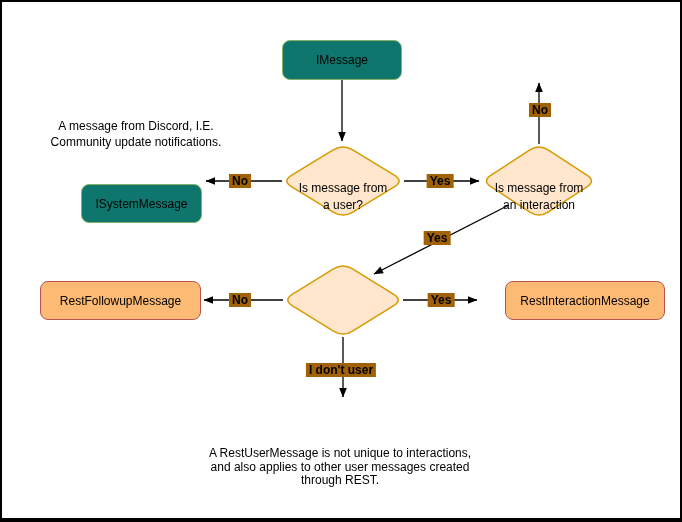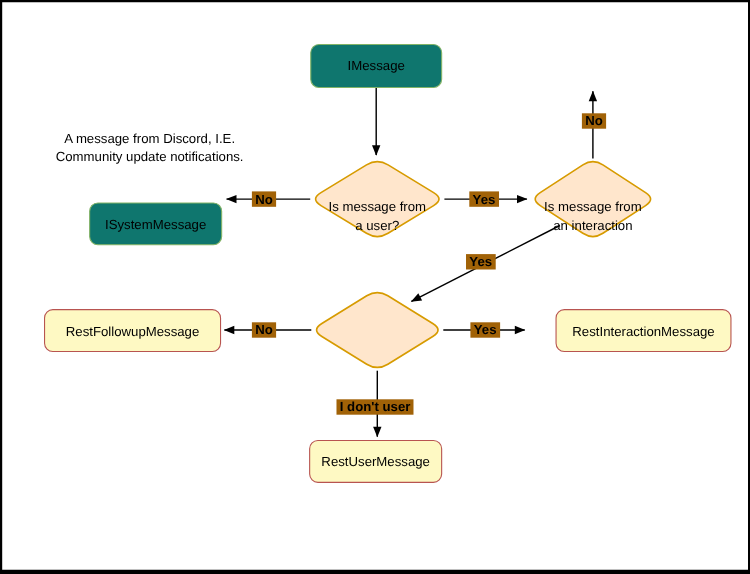--- a/index.html
+++ b/index.html
@@ -28,7 +28,7 @@
     white-space: nowrap;
   }
   .node.green { background: #0f766e; border-color: #82b366; }
-  .node.red   { background: #fef9c3; border-color: #b85450; }
+  .node.red   { background: #fdba74; border-color: #b85450; }
 
   .dlabel {
     position: absolute;

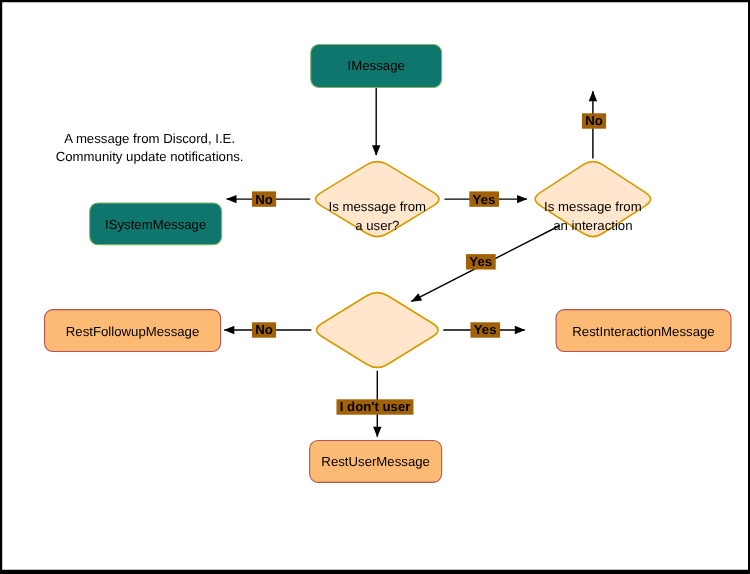--- a/index.html
+++ b/index.html
@@ -98,9 +98,6 @@
     <div class="node red" style="left:480px; top:281px; width:160px; height:39px;margin-left:25px;">
       <span>RestInteractionMessage</span>
     </div>
-    <div class="node red" style="left:281px; top:400px; width:121px; height:39px;">
-      <span>RestUserMessage</span>
-    </div>
 
     <div class="dlabel" style="left:343px; top:181px;">Is message from
 a user?</div>

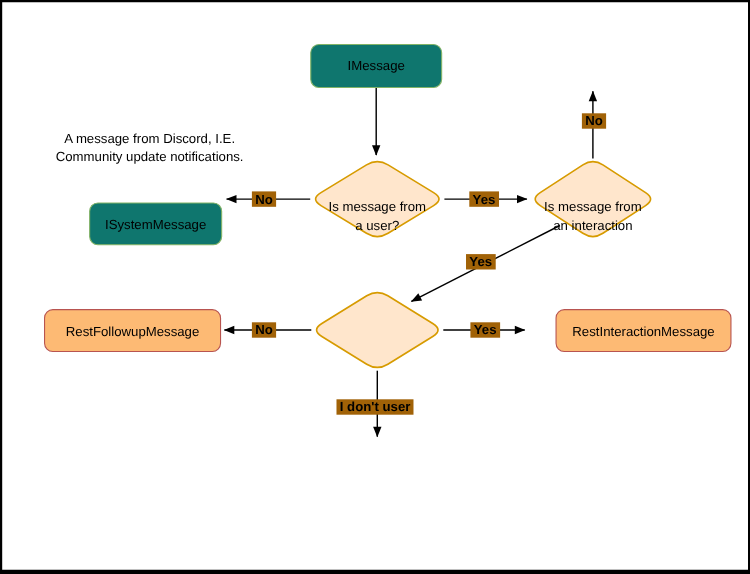--- a/index.html
+++ b/index.html
@@ -114,6 +114,9 @@
 
     <div class="note top" style="left:136px; top:134px;">A message from Discord, I.E.
 Community update notifications.</div>
+    <div class="note bottom" style="left:340px; top:467px;">A RestUserMessage is not unique to interactions,
+and also applies to other user messages created
+through REST.</div>
 
   </div>
 </div>

